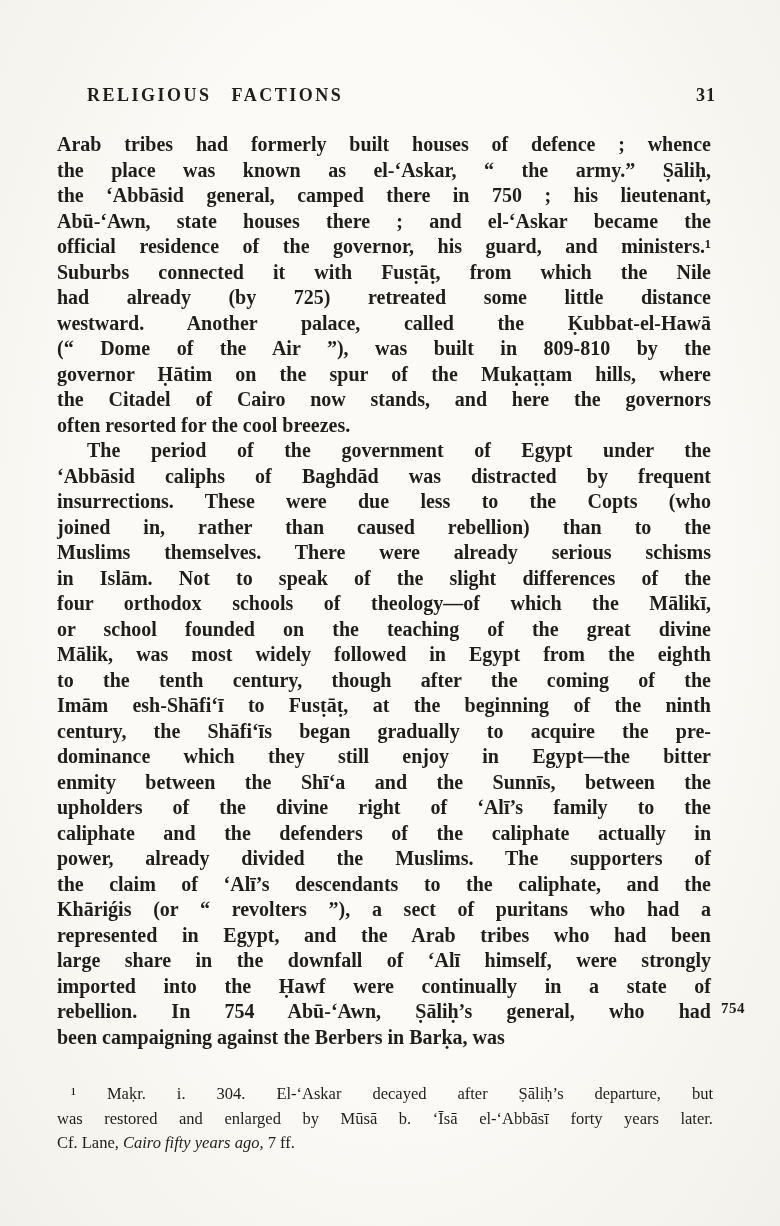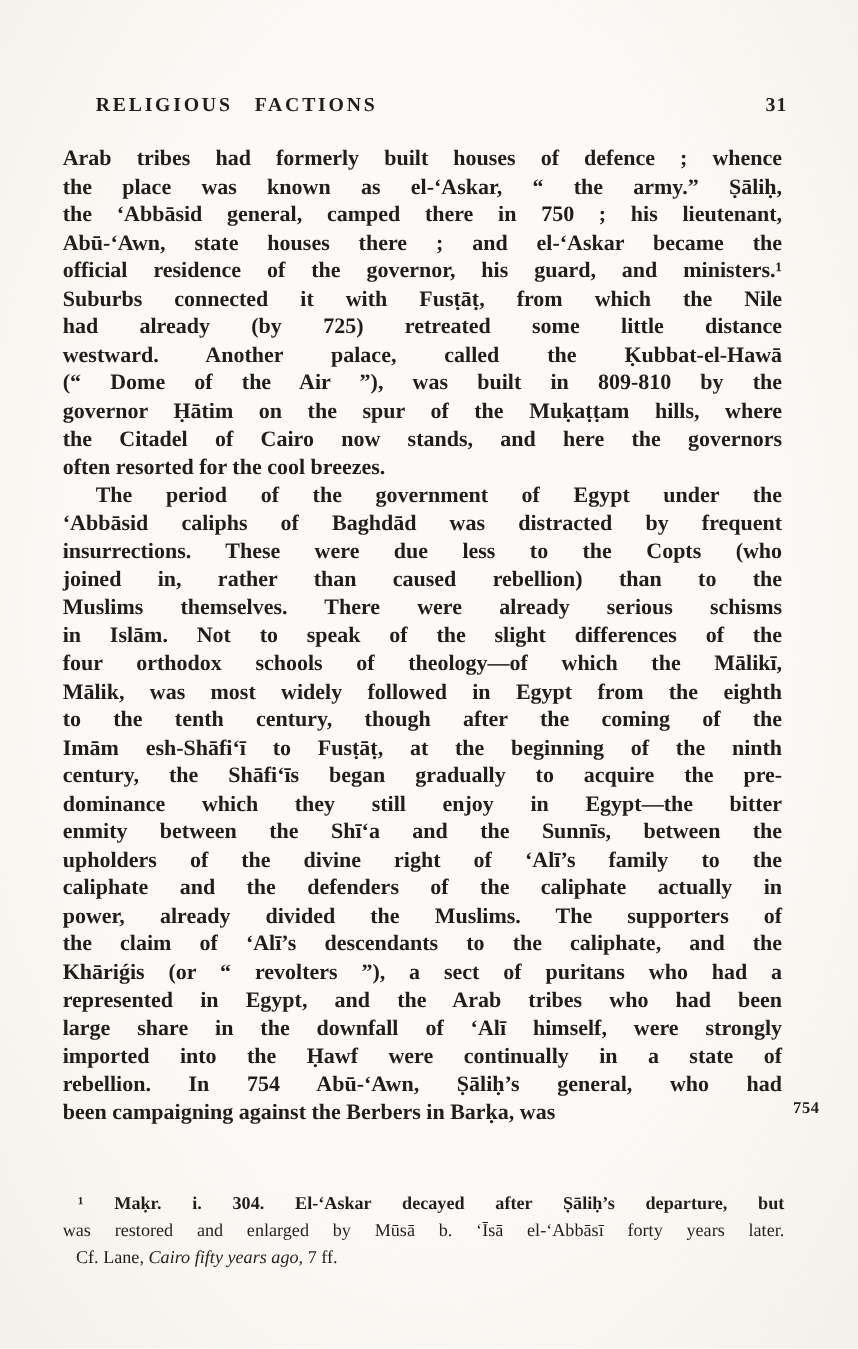--- a/index.html
+++ b/index.html
@@ -99,6 +99,7 @@
       <div class="line">Muslims themselves.  There were already serious schisms</div>
       <div class="line">in Islām.  Not to speak of the slight differences of the</div>
       <div class="line">four orthodox schools of theology—of which the Mālikī,</div>
+      <div class="line">or school founded on the teaching of the great divine</div>
       <div class="line">Mālik, was most widely followed in Egypt from the eighth</div>
       <div class="line">to the tenth century, though after the coming of the</div>
       <div class="line">Imām esh-Shāfi‘ī to Fusṭāṭ, at the beginning of the ninth</div>

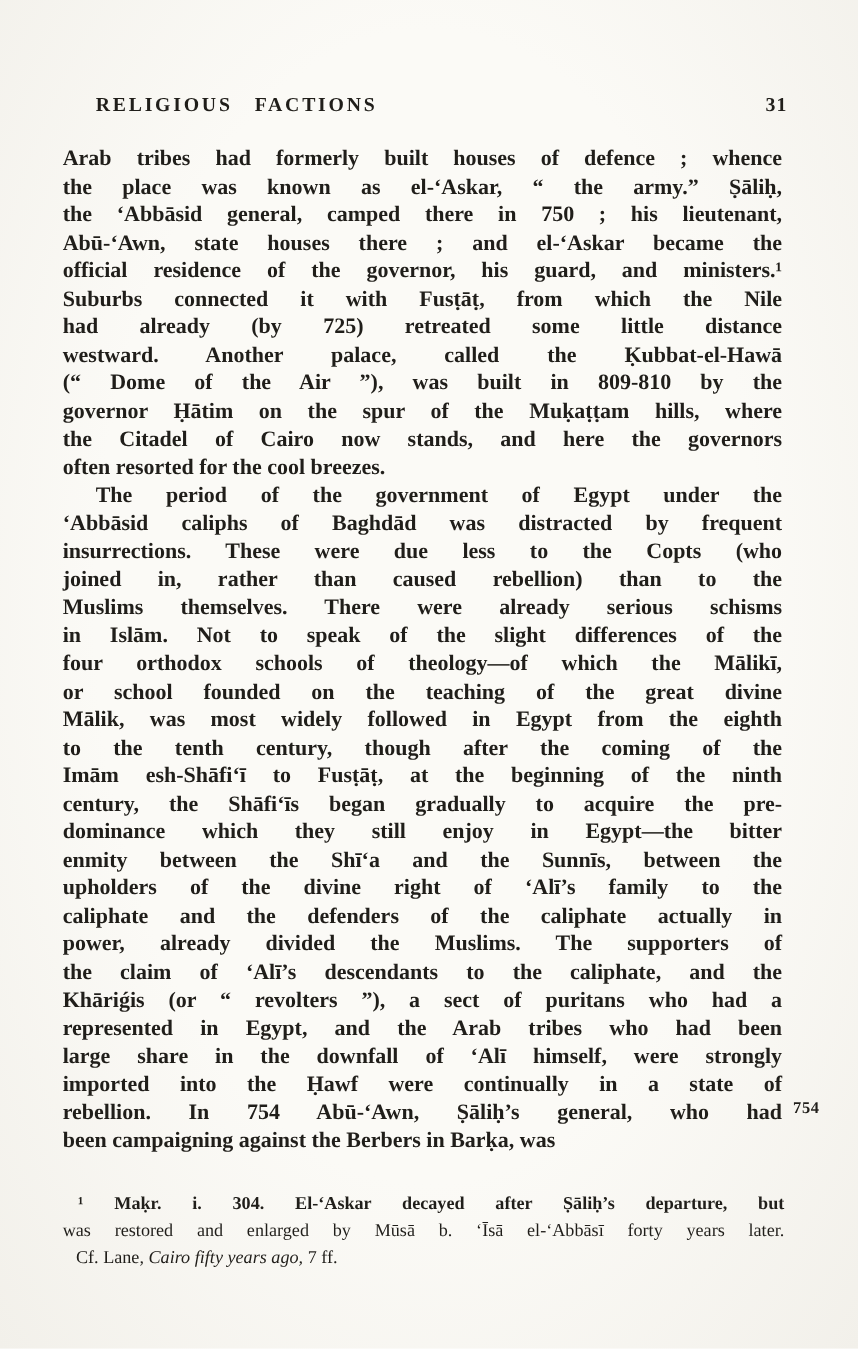--- a/index.html
+++ b/index.html
@@ -63,7 +63,7 @@
     text-align-last: justify;
   }
   .fn-line.noj { text-align-last: left; margin-left: 12px; }
-  .fn-line.first { text-indent: 14px; font-weight: bold; }
+  .fn-line.first { text-indent: 14px; }
   .italic { font-style: italic; }
 </style>
 </head>

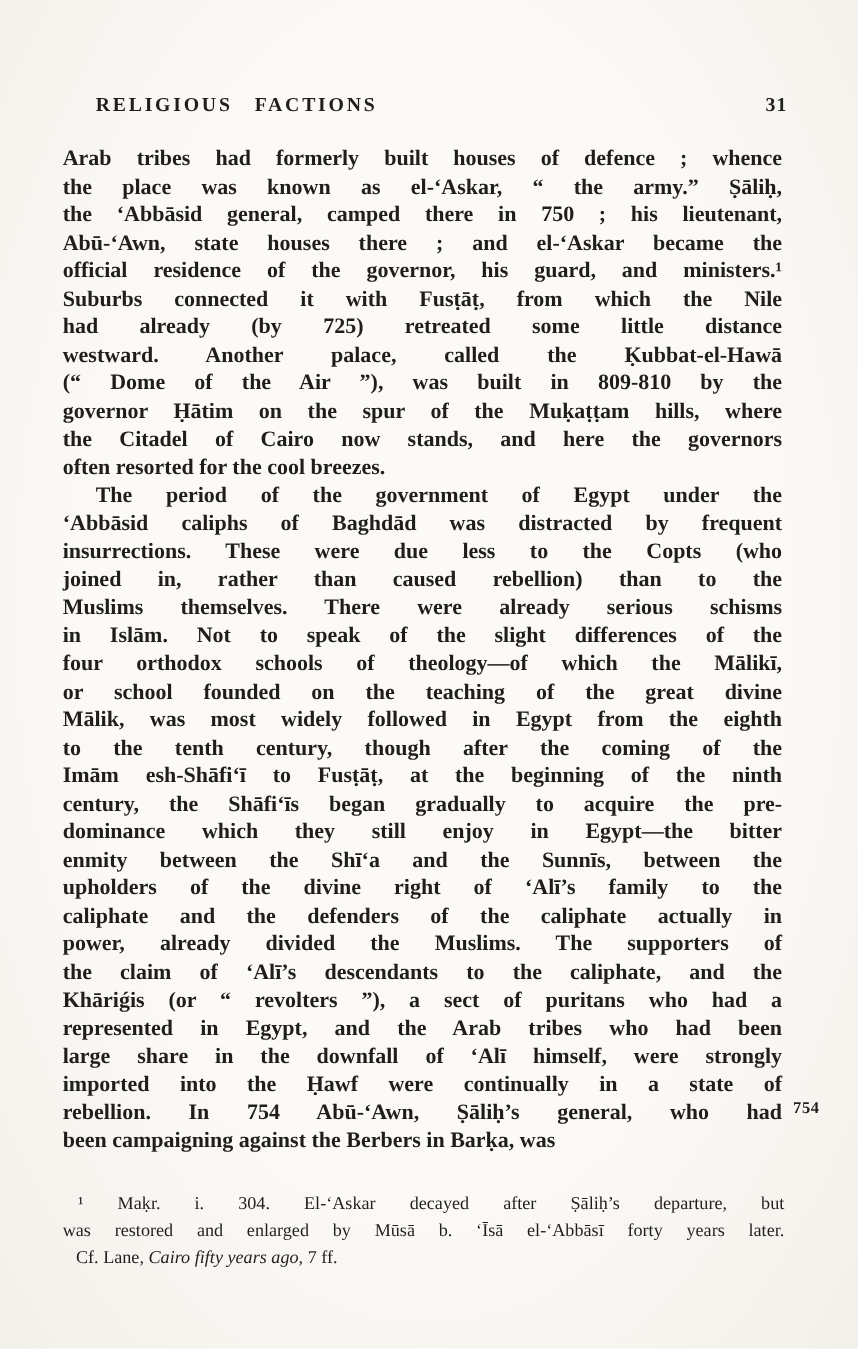--- a/index.html
+++ b/index.html
@@ -62,7 +62,7 @@
     text-align: justify;
     text-align-last: justify;
   }
-  .fn-line.noj { text-align-last: left; margin-left: 12px; }
+  .fn-line.noj { text-align-last: left; }
   .fn-line.first { text-indent: 14px; }
   .italic { font-style: italic; }
 </style>

